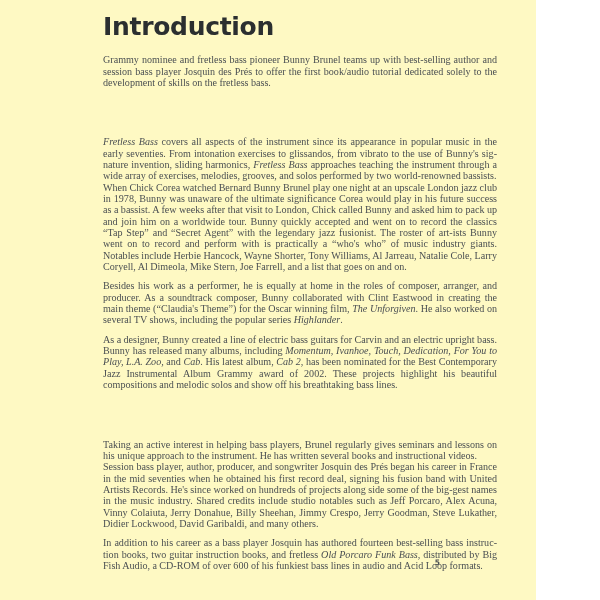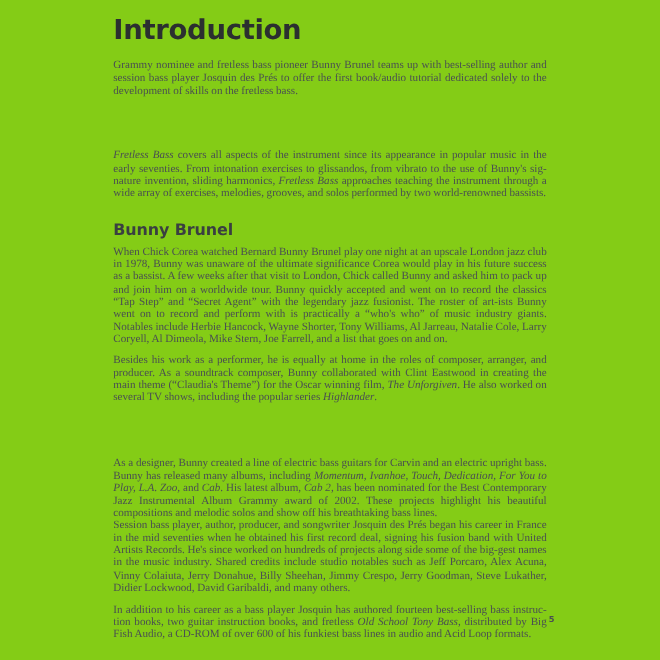--- a/index.html
+++ b/index.html
@@ -15,9 +15,9 @@
   }
   .page {
     position: relative;
-    width: 600px;
+    width: 536px;
     height: 600px;
-    background: #84cc16;
+    background: #fef9c3;
     box-sizing: border-box;
   }
   .content {

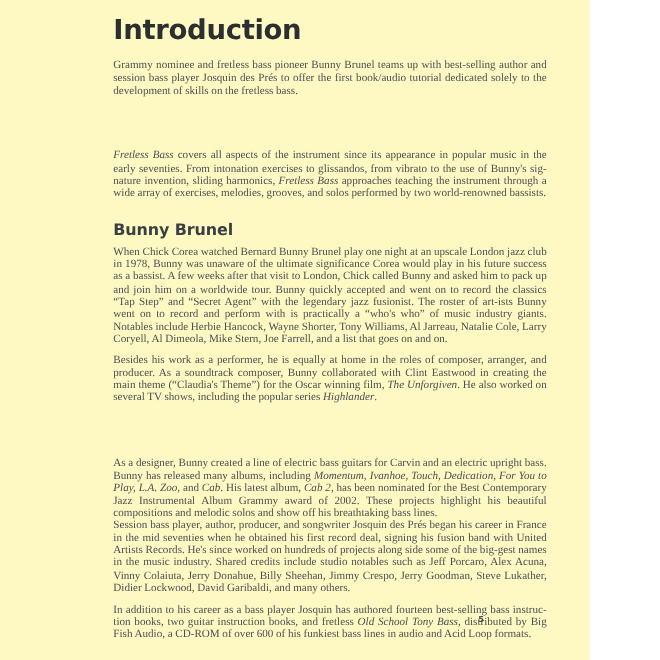--- a/index.html
+++ b/index.html
@@ -90,7 +90,6 @@
 
     <div id="sections-block">
         <section>
-          <h2 class="section-title first-section">Bunny Brunel</h2>
           <p class="body-text"><span>When Chick Corea watched Bernard Bunny Brunel play one night at an upscale London jazz club in 1978, Bunny was unaware of the ultimate significance Corea would play in his future success as a bassist. A few weeks after that visit to London, Chick called Bunny and asked him to pack up and join him on a worldwide tour. Bunny quickly accepted and went on to record the classics “Tap Step” and “Secret Agent” with the legendary jazz fusionist. The roster of art-ists Bunny went on to record and perform with is practically a “who's who” of music industry giants. Notables include Herbie Hancock, Wayne Shorter, Tony Williams, Al Jarreau, Natalie Cole, Larry Coryell, Al Dimeola, Mike Stern, Joe Farrell, and a list that goes on and on.</span></p>
           <p class="body-text"><span>Besides his work as a performer, he is equally at home in the roles of composer, arranger, and producer. As a soundtrack composer, Bunny collaborated with Clint Eastwood in creating the main theme (“Claudia's Theme”) for the Oscar winning film, </span><span class="it">The Unforgiven</span><span>. He also worked on several TV shows, including the popular series </span><span class="it">Highlander</span><span>.</span></p>
           <p class="body-text"><span>As a designer, Bunny created a line of electric bass guitars for Carvin and an electric upright bass. Bunny has released many albums, including </span><span class="it">Momentum, Ivanhoe, Touch, Dedication, For You to Play, L.A. Zoo,</span><span> and </span><span class="it">Cab</span><span>. His latest album, </span><span class="it">Cab 2</span><span>, has been nominated for the Best Contemporary Jazz Instrumental Album Grammy award of 2002. These projects highlight his beautiful compositions and melodic solos and show off his breathtaking bass lines.</span></p>

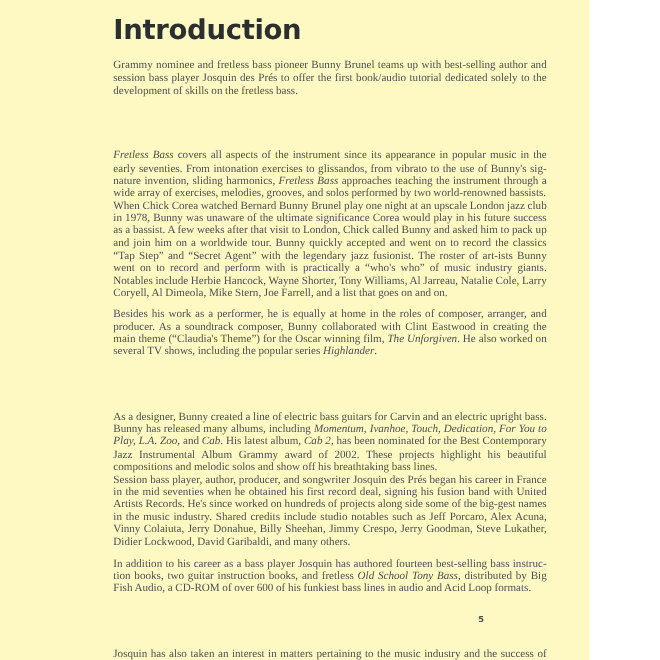--- a/index.html
+++ b/index.html
@@ -93,6 +93,7 @@
           <p class="body-text"><span>When Chick Corea watched Bernard Bunny Brunel play one night at an upscale London jazz club in 1978, Bunny was unaware of the ultimate significance Corea would play in his future success as a bassist. A few weeks after that visit to London, Chick called Bunny and asked him to pack up and join him on a worldwide tour. Bunny quickly accepted and went on to record the classics “Tap Step” and “Secret Agent” with the legendary jazz fusionist. The roster of art-ists Bunny went on to record and perform with is practically a “who's who” of music industry giants. Notables include Herbie Hancock, Wayne Shorter, Tony Williams, Al Jarreau, Natalie Cole, Larry Coryell, Al Dimeola, Mike Stern, Joe Farrell, and a list that goes on and on.</span></p>
           <p class="body-text"><span>Besides his work as a performer, he is equally at home in the roles of composer, arranger, and producer. As a soundtrack composer, Bunny collaborated with Clint Eastwood in creating the main theme (“Claudia's Theme”) for the Oscar winning film, </span><span class="it">The Unforgiven</span><span>. He also worked on several TV shows, including the popular series </span><span class="it">Highlander</span><span>.</span></p>
           <p class="body-text"><span>As a designer, Bunny created a line of electric bass guitars for Carvin and an electric upright bass. Bunny has released many albums, including </span><span class="it">Momentum, Ivanhoe, Touch, Dedication, For You to Play, L.A. Zoo,</span><span> and </span><span class="it">Cab</span><span>. His latest album, </span><span class="it">Cab 2</span><span>, has been nominated for the Best Contemporary Jazz Instrumental Album Grammy award of 2002. These projects highlight his beautiful compositions and melodic solos and show off his breathtaking bass lines.</span></p>
+          <p class="body-text"><span>Taking an active interest in helping bass players, Brunel regularly gives seminars and lessons on his unique approach to the instrument. He has written several books and instructional videos.</span></p>
         </section>
         <section>
           <p class="body-text"><span>Session bass player, author, producer, and songwriter Josquin des Prés began his career in France in the mid seventies when he obtained his first record deal, signing his fusion band with United Artists Records. He's since worked on hundreds of projects along side some of the big-gest names in the music industry. Shared credits include studio notables such as Jeff Porcaro, Alex Acuna, Vinny Colaiuta, Jerry Donahue, Billy Sheehan, Jimmy Crespo, Jerry Goodman, Steve Lukather, Didier Lockwood, David Garibaldi, and many others.</span></p>

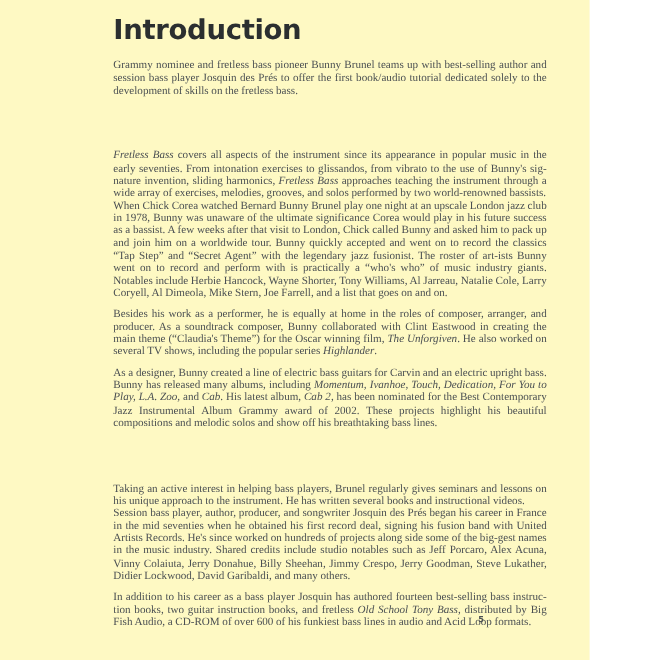--- a/index.html
+++ b/index.html
@@ -97,7 +97,7 @@
         </section>
         <section>
           <p class="body-text"><span>Session bass player, author, producer, and songwriter Josquin des Prés began his career in France in the mid seventies when he obtained his first record deal, signing his fusion band with United Artists Records. He's since worked on hundreds of projects along side some of the big-gest names in the music industry. Shared credits include studio notables such as Jeff Porcaro, Alex Acuna, Vinny Colaiuta, Jerry Donahue, Billy Sheehan, Jimmy Crespo, Jerry Goodman, Steve Lukather, Didier Lockwood, David Garibaldi, and many others.</span></p>
-          <p class="body-text"><span>In addition to his career as a bass player Josquin has authored fourteen best-selling bass instruc-tion books, two guitar instruction books, and fretless </span><span class="it">Old School Tony Bass</span><span>, distributed by Big Fish Audio, a CD-ROM of over 600 of his funkiest bass lines in audio and Acid Loop formats.</span></p>
+          <p class="body-text"><span>In addition to his career as a bass player Josquin has authored fourteen best-selling bass instruc-tion books, two guitar instruction books, and fretless </span><span class="it">Old Porcaro Funk Bass</span><span>, distributed by Big Fish Audio, a CD-ROM of over 600 of his funkiest bass lines in audio and Acid Loop formats.</span></p>
           <p class="body-text"><span>Josquin has also taken an interest in matters pertaining to the music industry and the success of musicians within the business. This has lead to the writing of two self-help titles: </span><span class="it">Creative Careers in Music</span></p>
         </section>
       </div>

